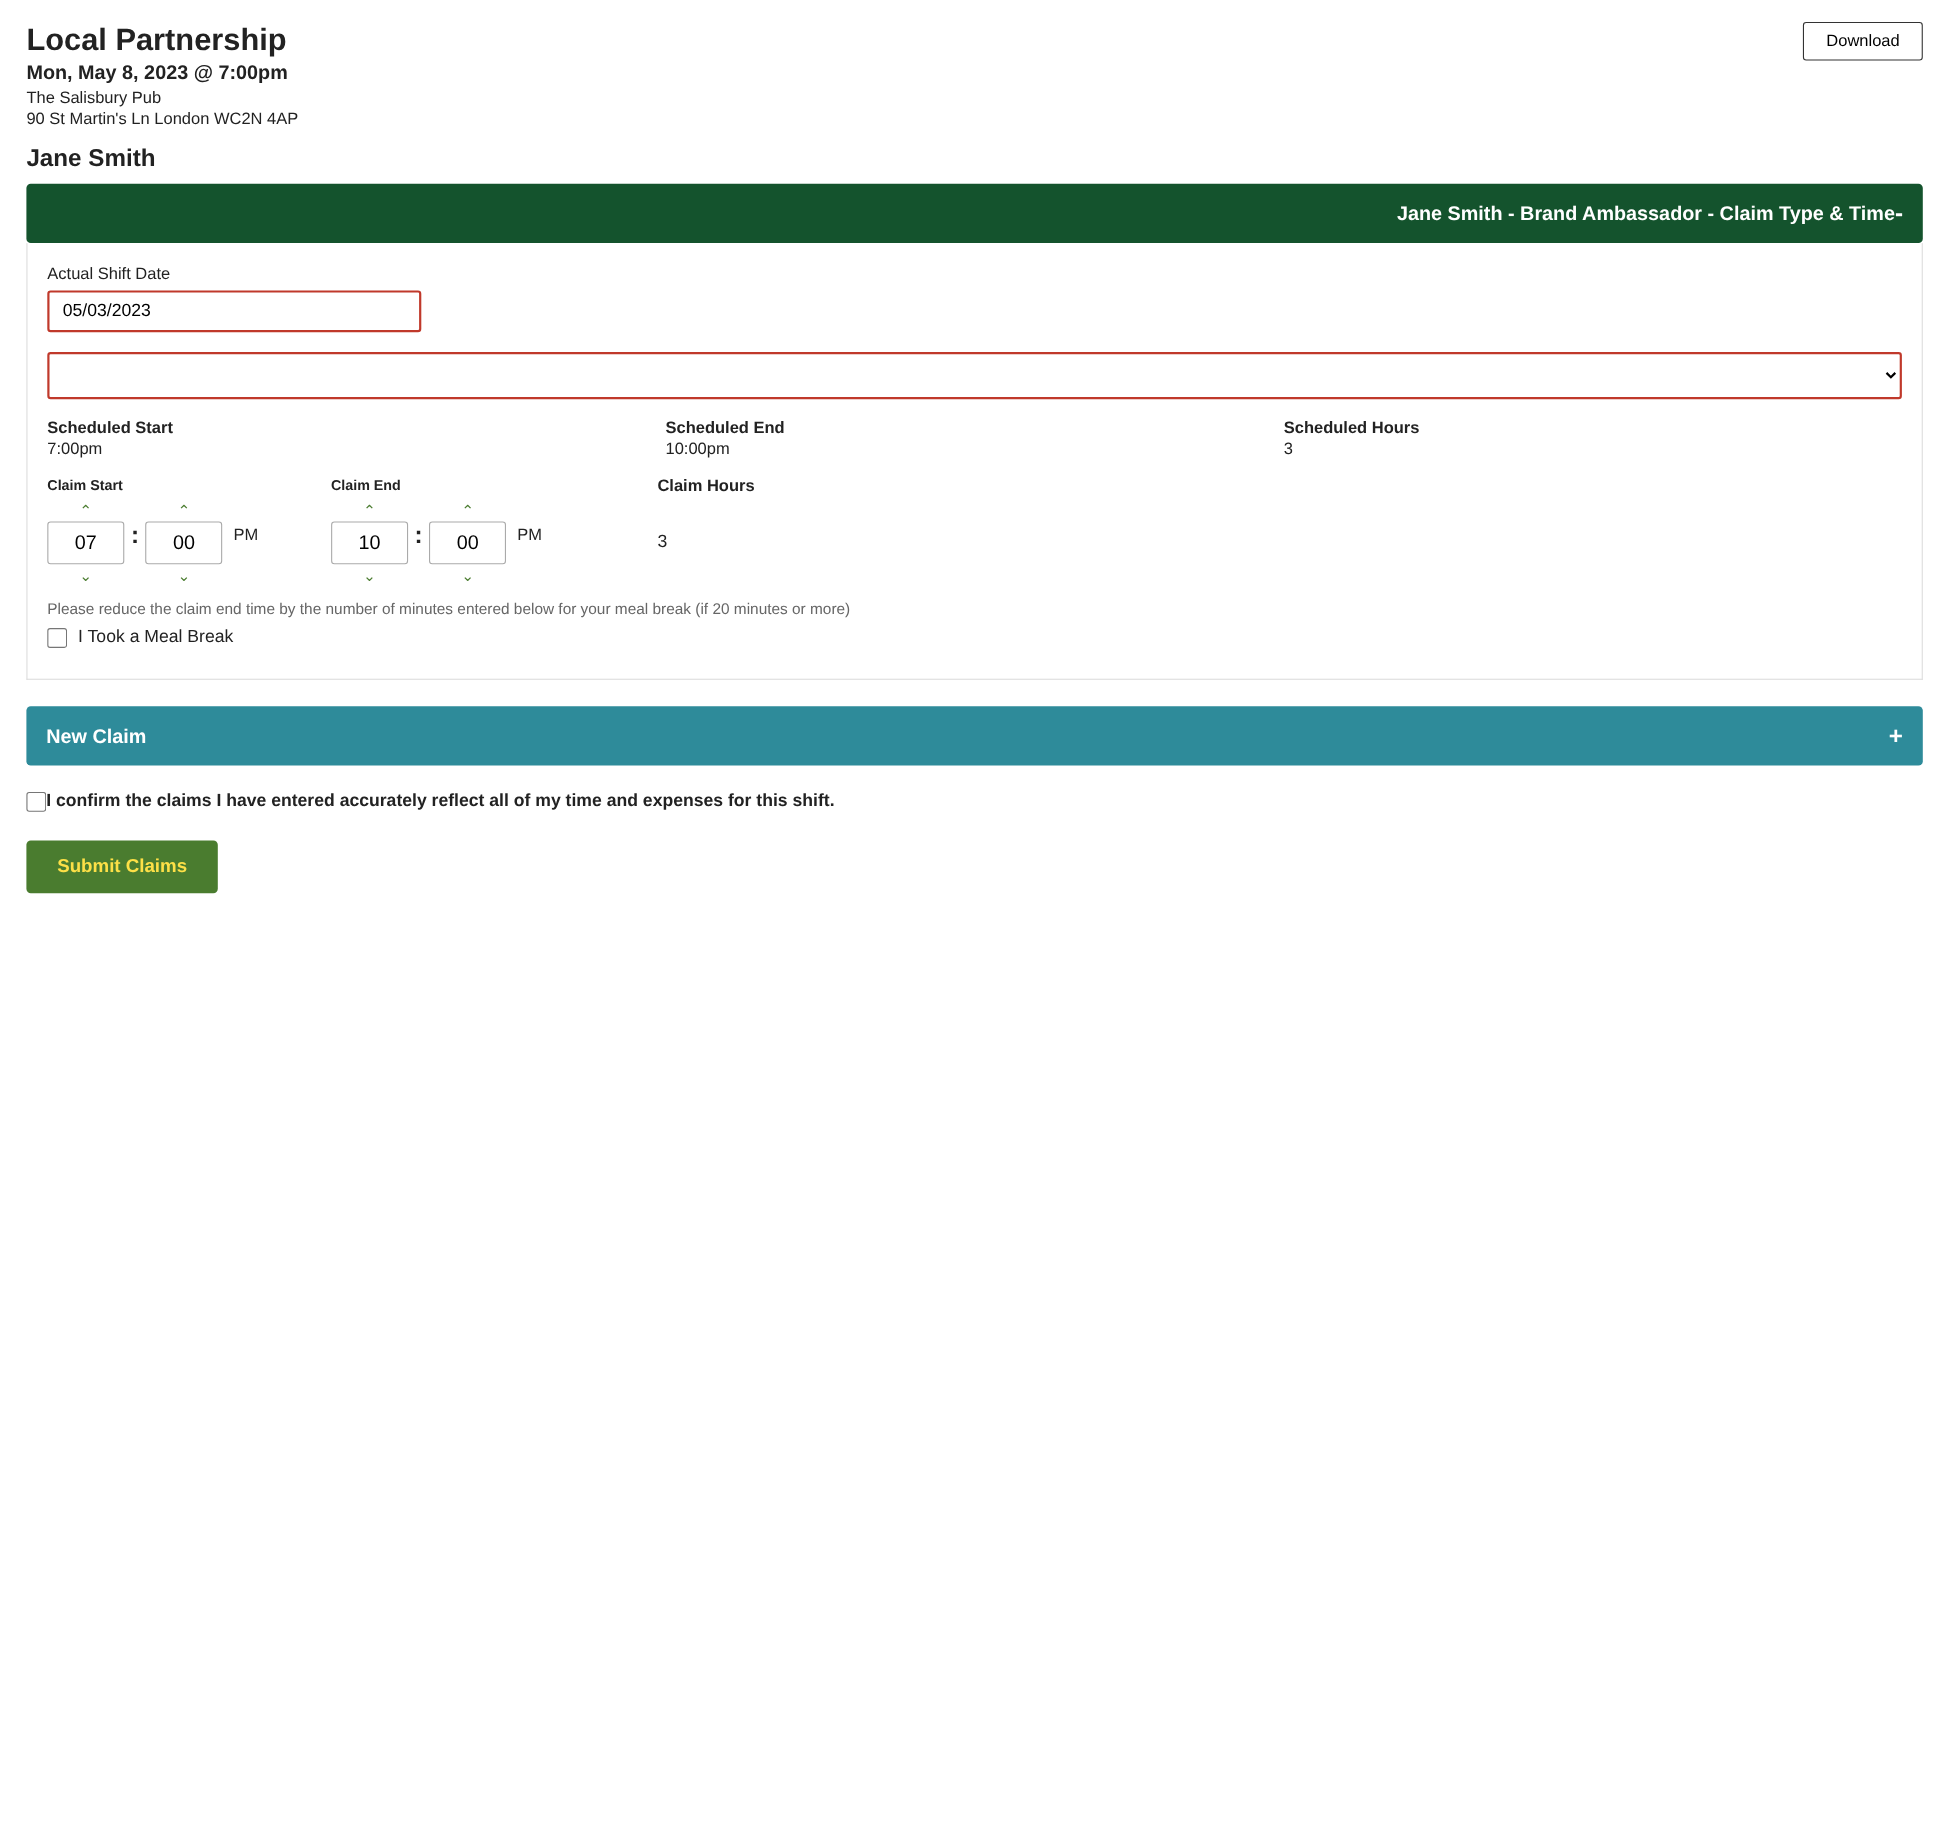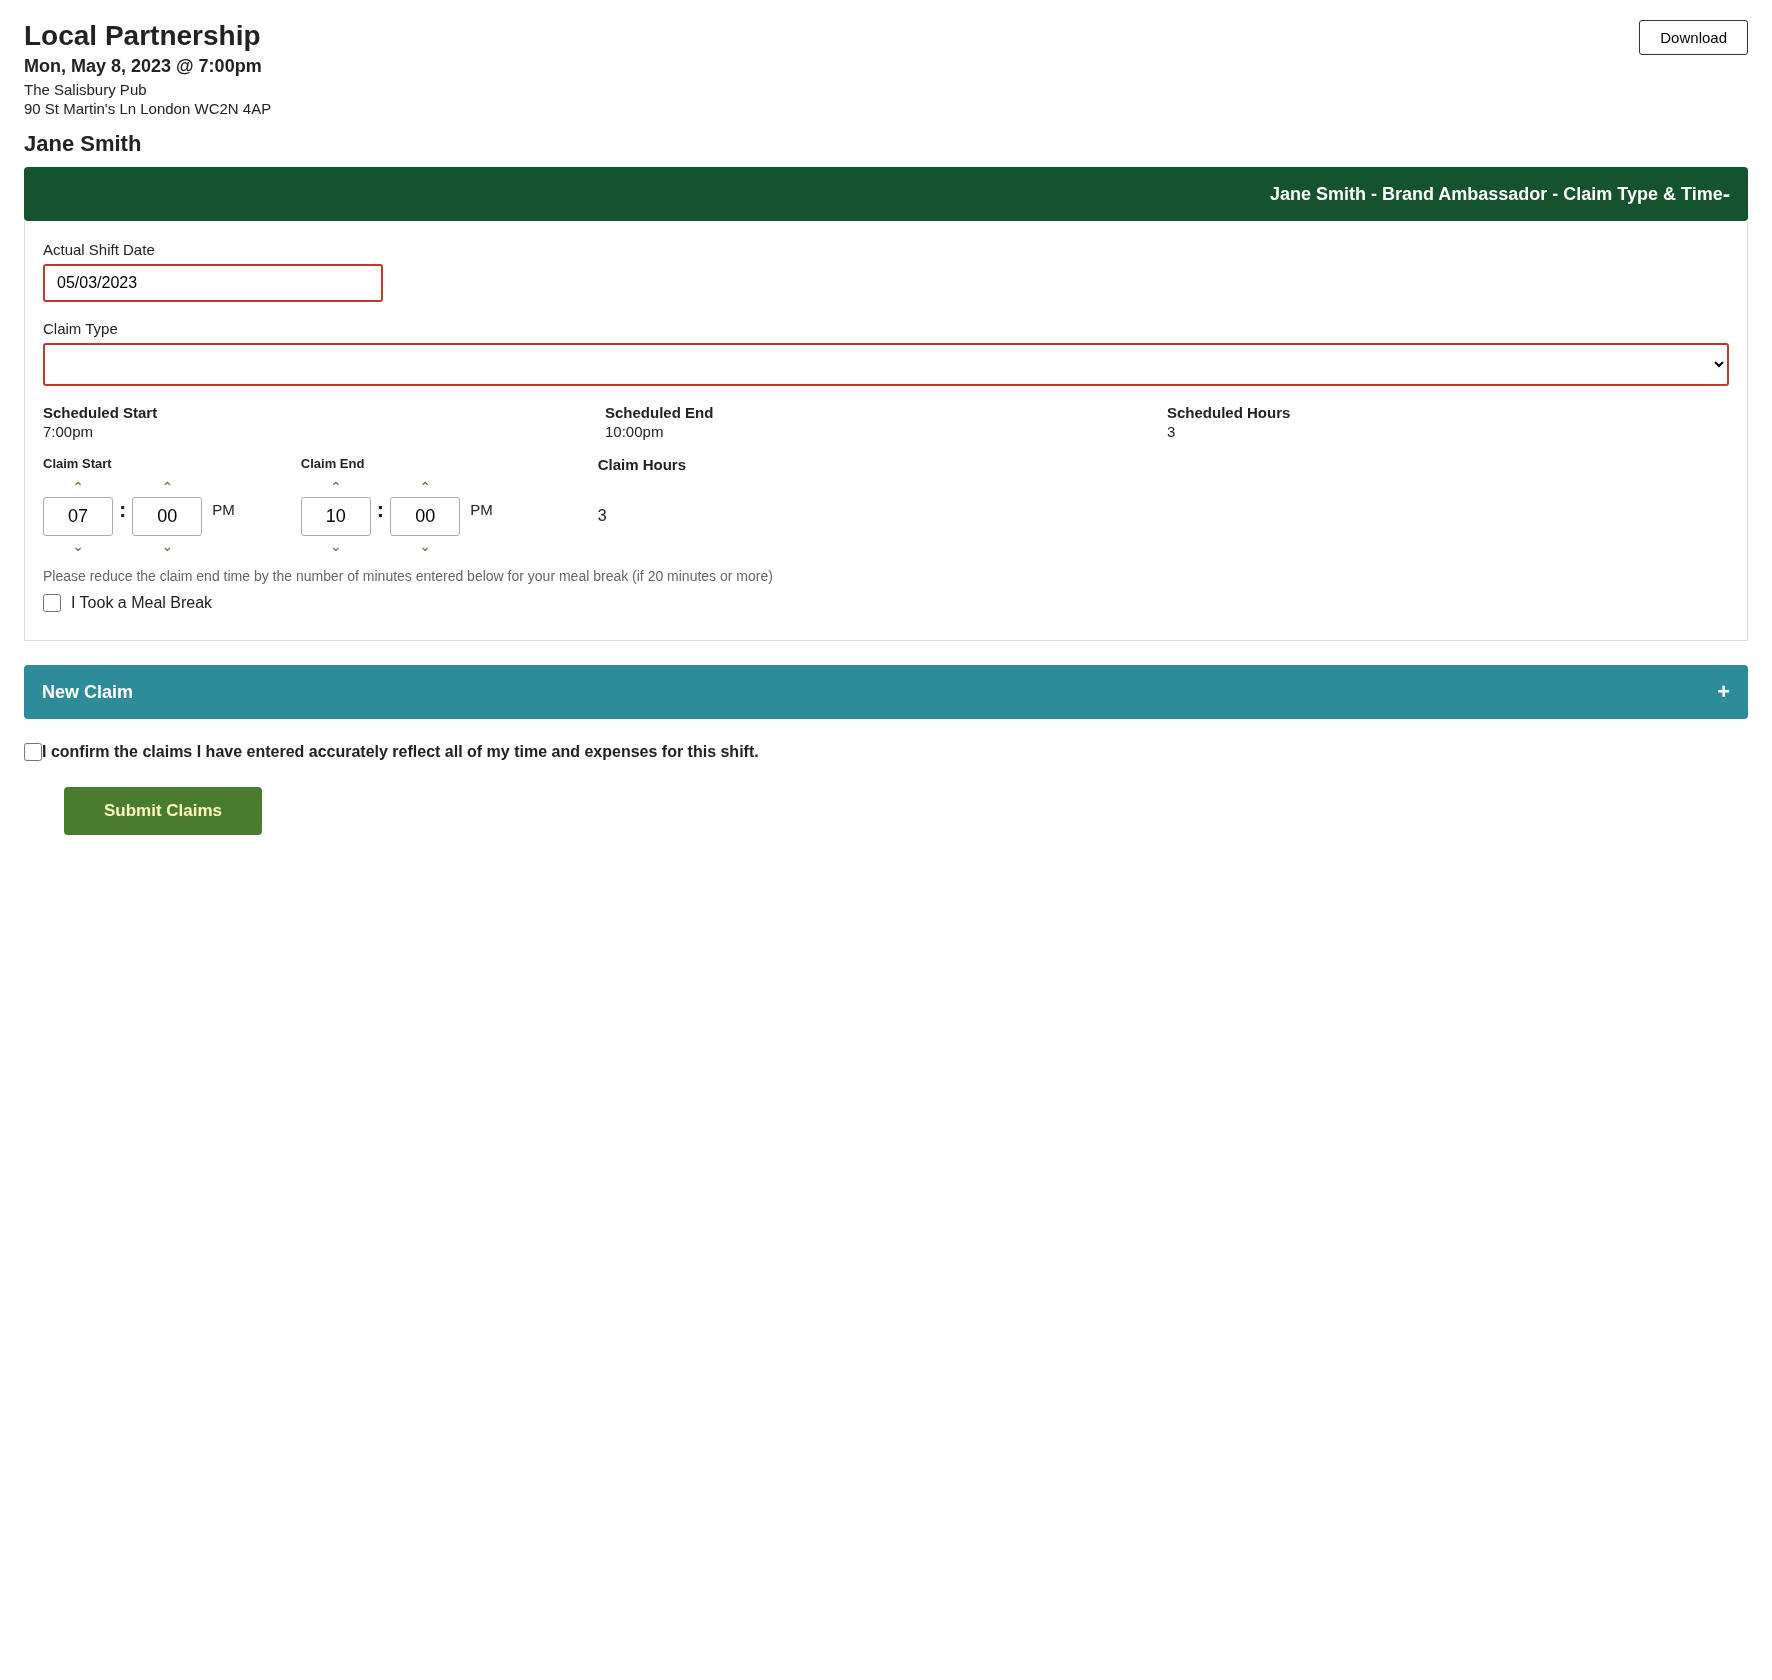--- a/index.html
+++ b/index.html
@@ -273,7 +273,6 @@
     </div>
 
     <div class="field-group">
-      <div class="field-label">Claim Type</div>
       <select class="select-input">
         <option value=""></option>
       </select>

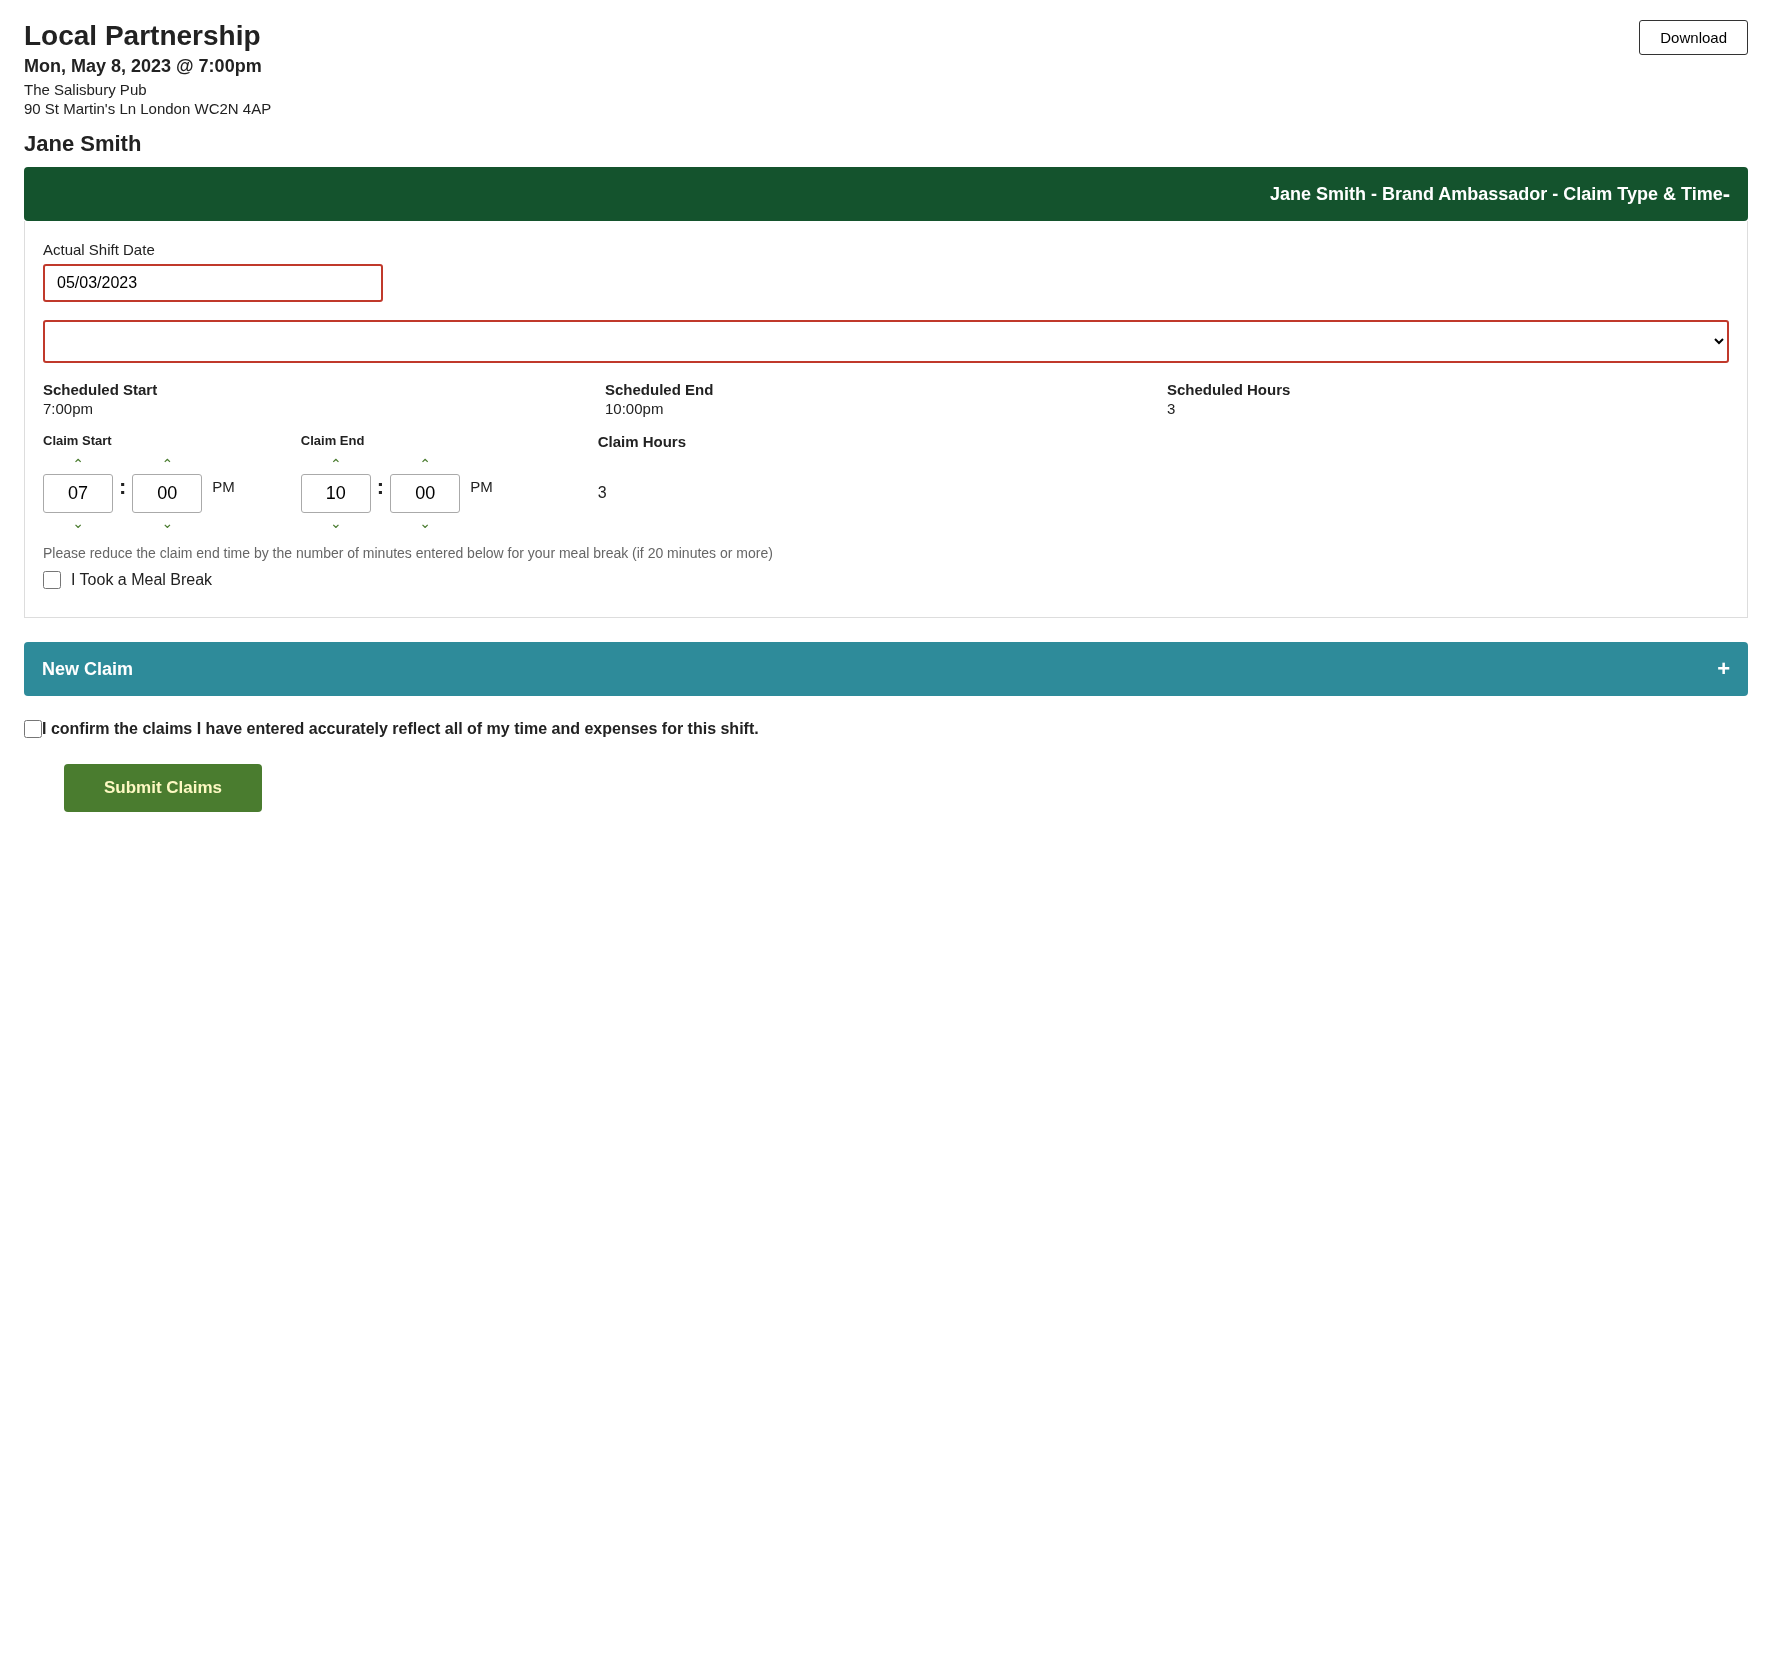--- a/index.html
+++ b/index.html
@@ -213,15 +213,14 @@
 
     .submit-btn {
       background: #4a7c2f;
-      color: #fef9c3;
+      color: #fde047;
       border: none;
-      padding: 14px 40px;
+      padding: 14px 28px;
       font-size: 17px;
       font-weight: bold;
       border-radius: 4px;
       cursor: pointer;
       margin-top: 8px;
-      margin-left: 40px;
     }
 
     .scheduled-row {

